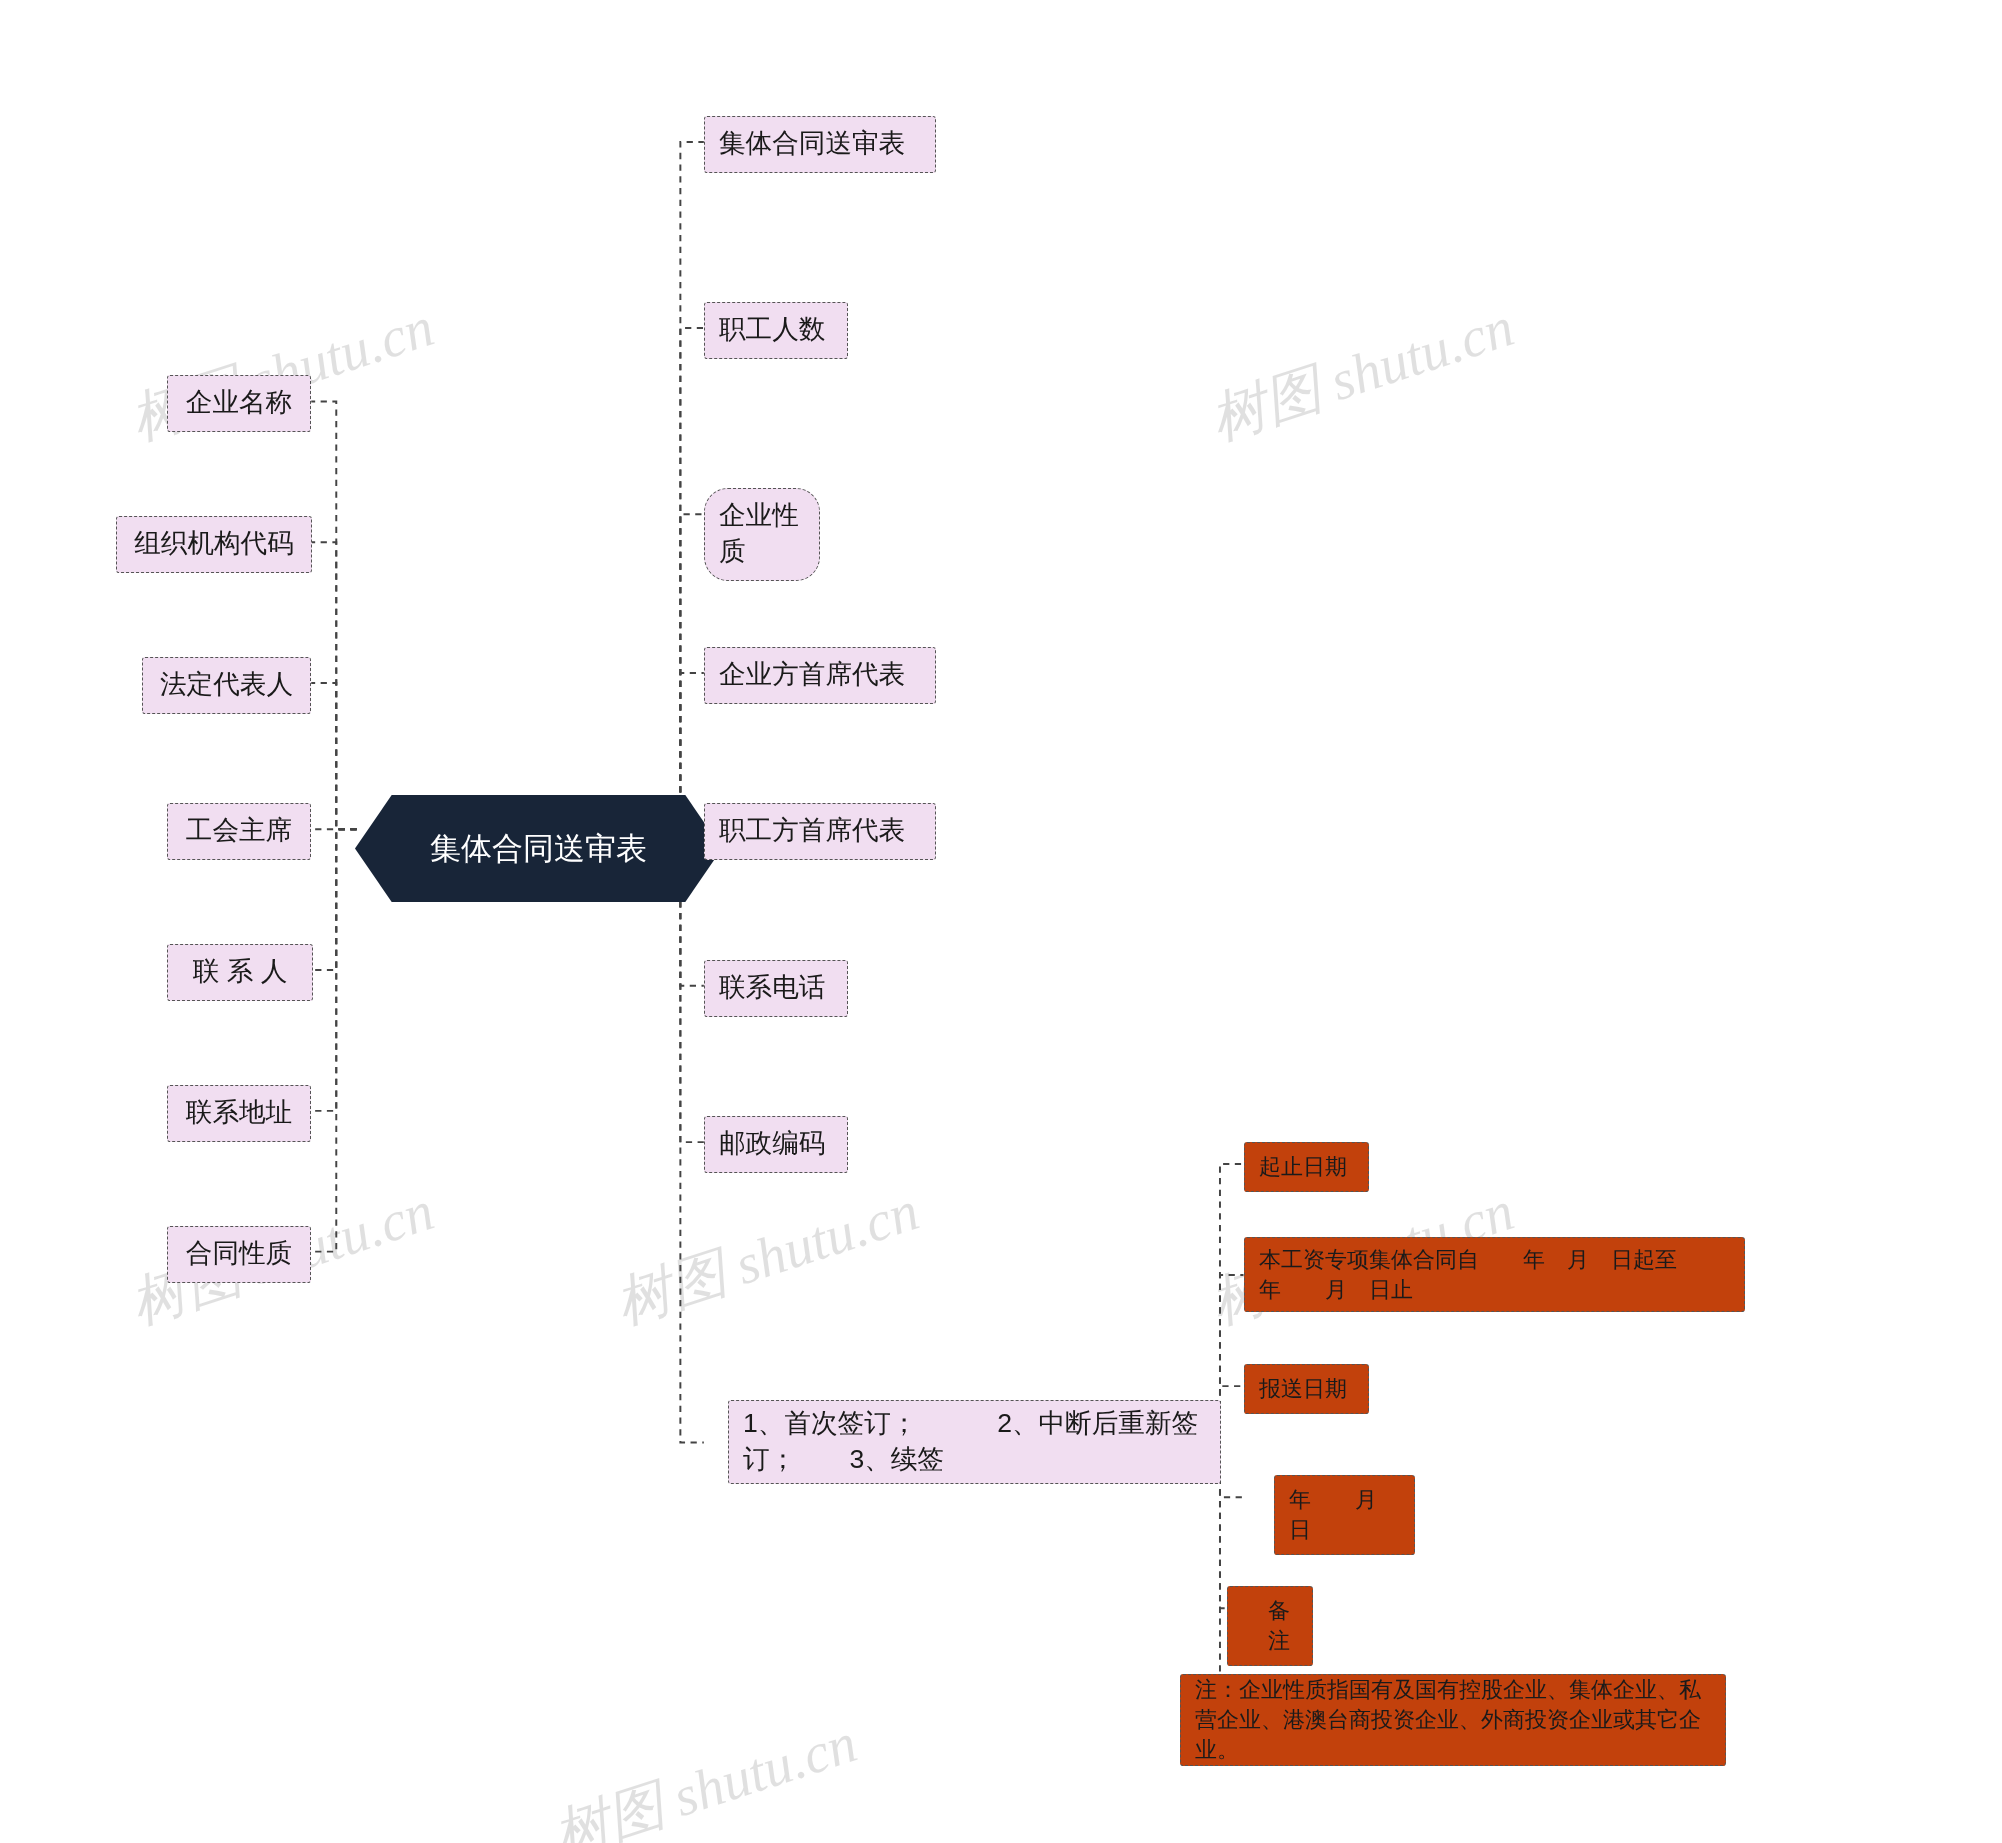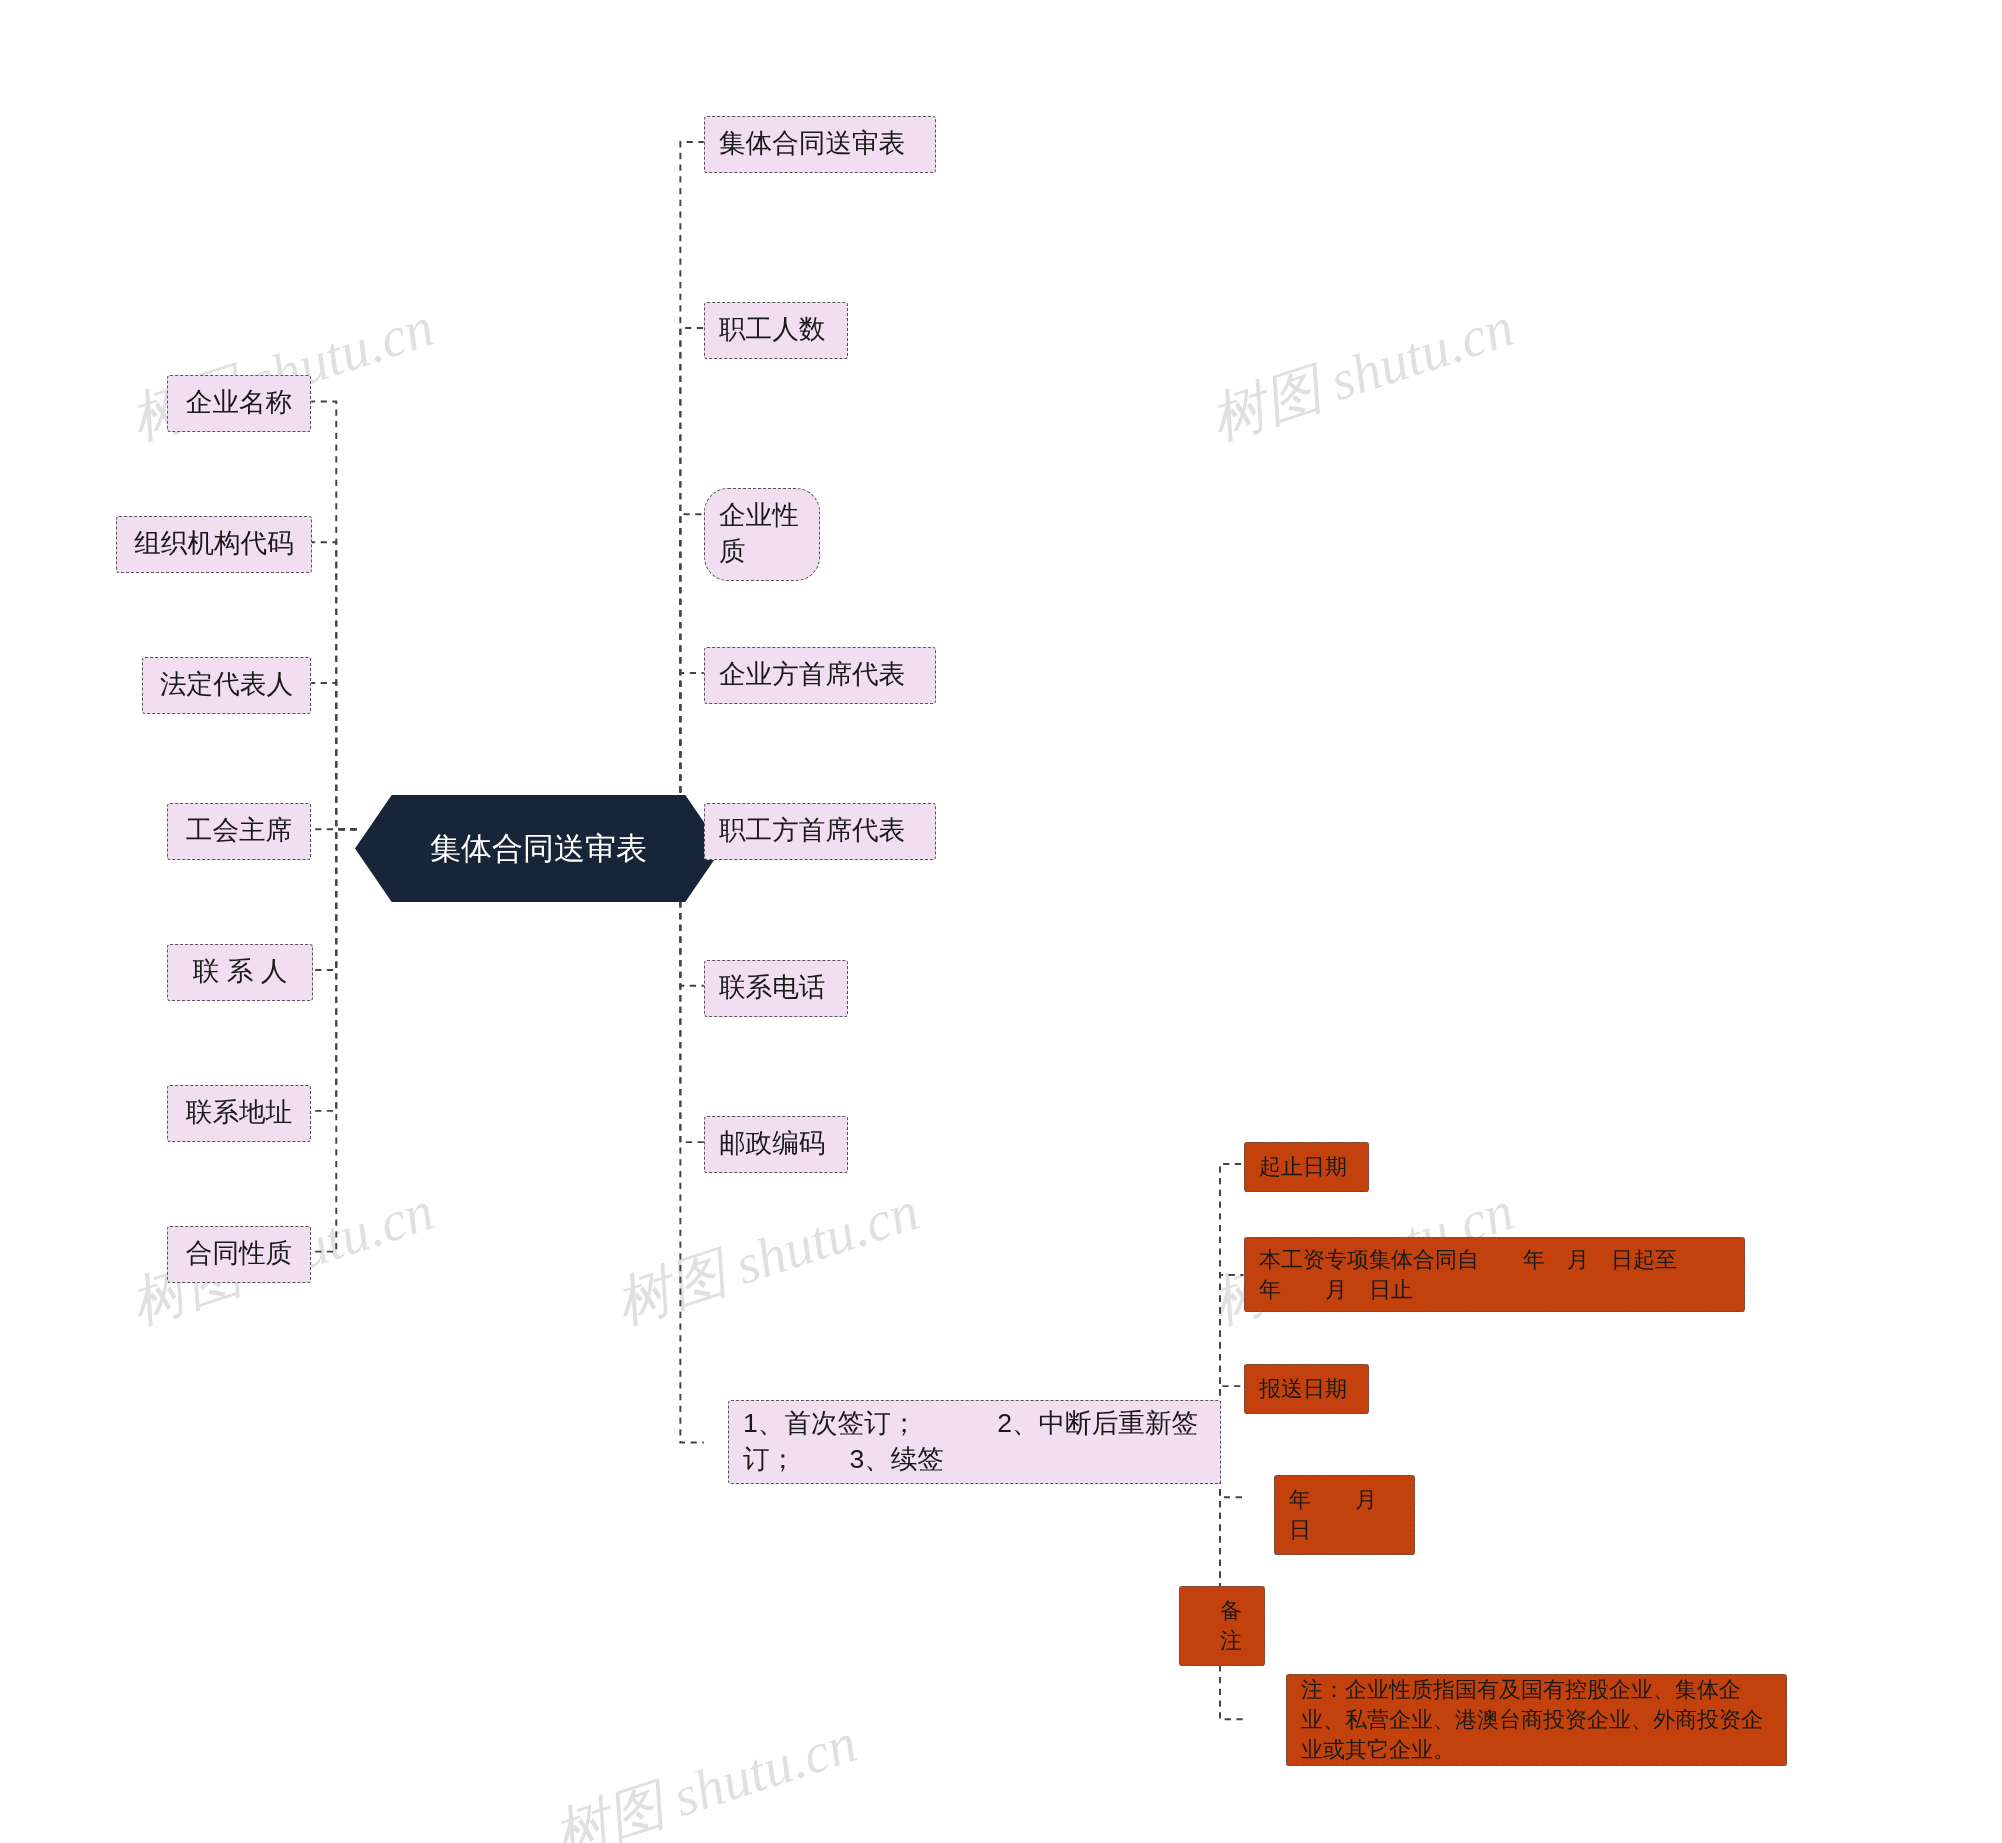--- a/index.html
+++ b/index.html
@@ -150,7 +150,7 @@
 <div class="node gray-node" style="left:1244px; top:1237px; width:501px; height:75px;">本工资专项集体合同自　　年　月　日起至　　年　　月　日止</div>
 <div class="node gray-node" style="left:1244px; top:1364px; width:125px;">报送日期</div>
 <div class="node gray-node" style="left:1274px; top:1475px; width:141px;">年　　月　日</div>
-<div class="node gray-node" style="left:1179px; top:1586px; width:86px;padding-left:40px;">备注</div>
+<div class="node gray-node" style="left:1227px; top:1586px; width:86px;padding-left:40px;">备注</div>
 <div class="node gray-node" style="left:1286px; top:1674px; width:501px; height:92px;">注：企业性质指国有及国有控股企业、集体企业、私营企业、港澳台商投资企业、外商投资企业或其它企业。</div>
 
 

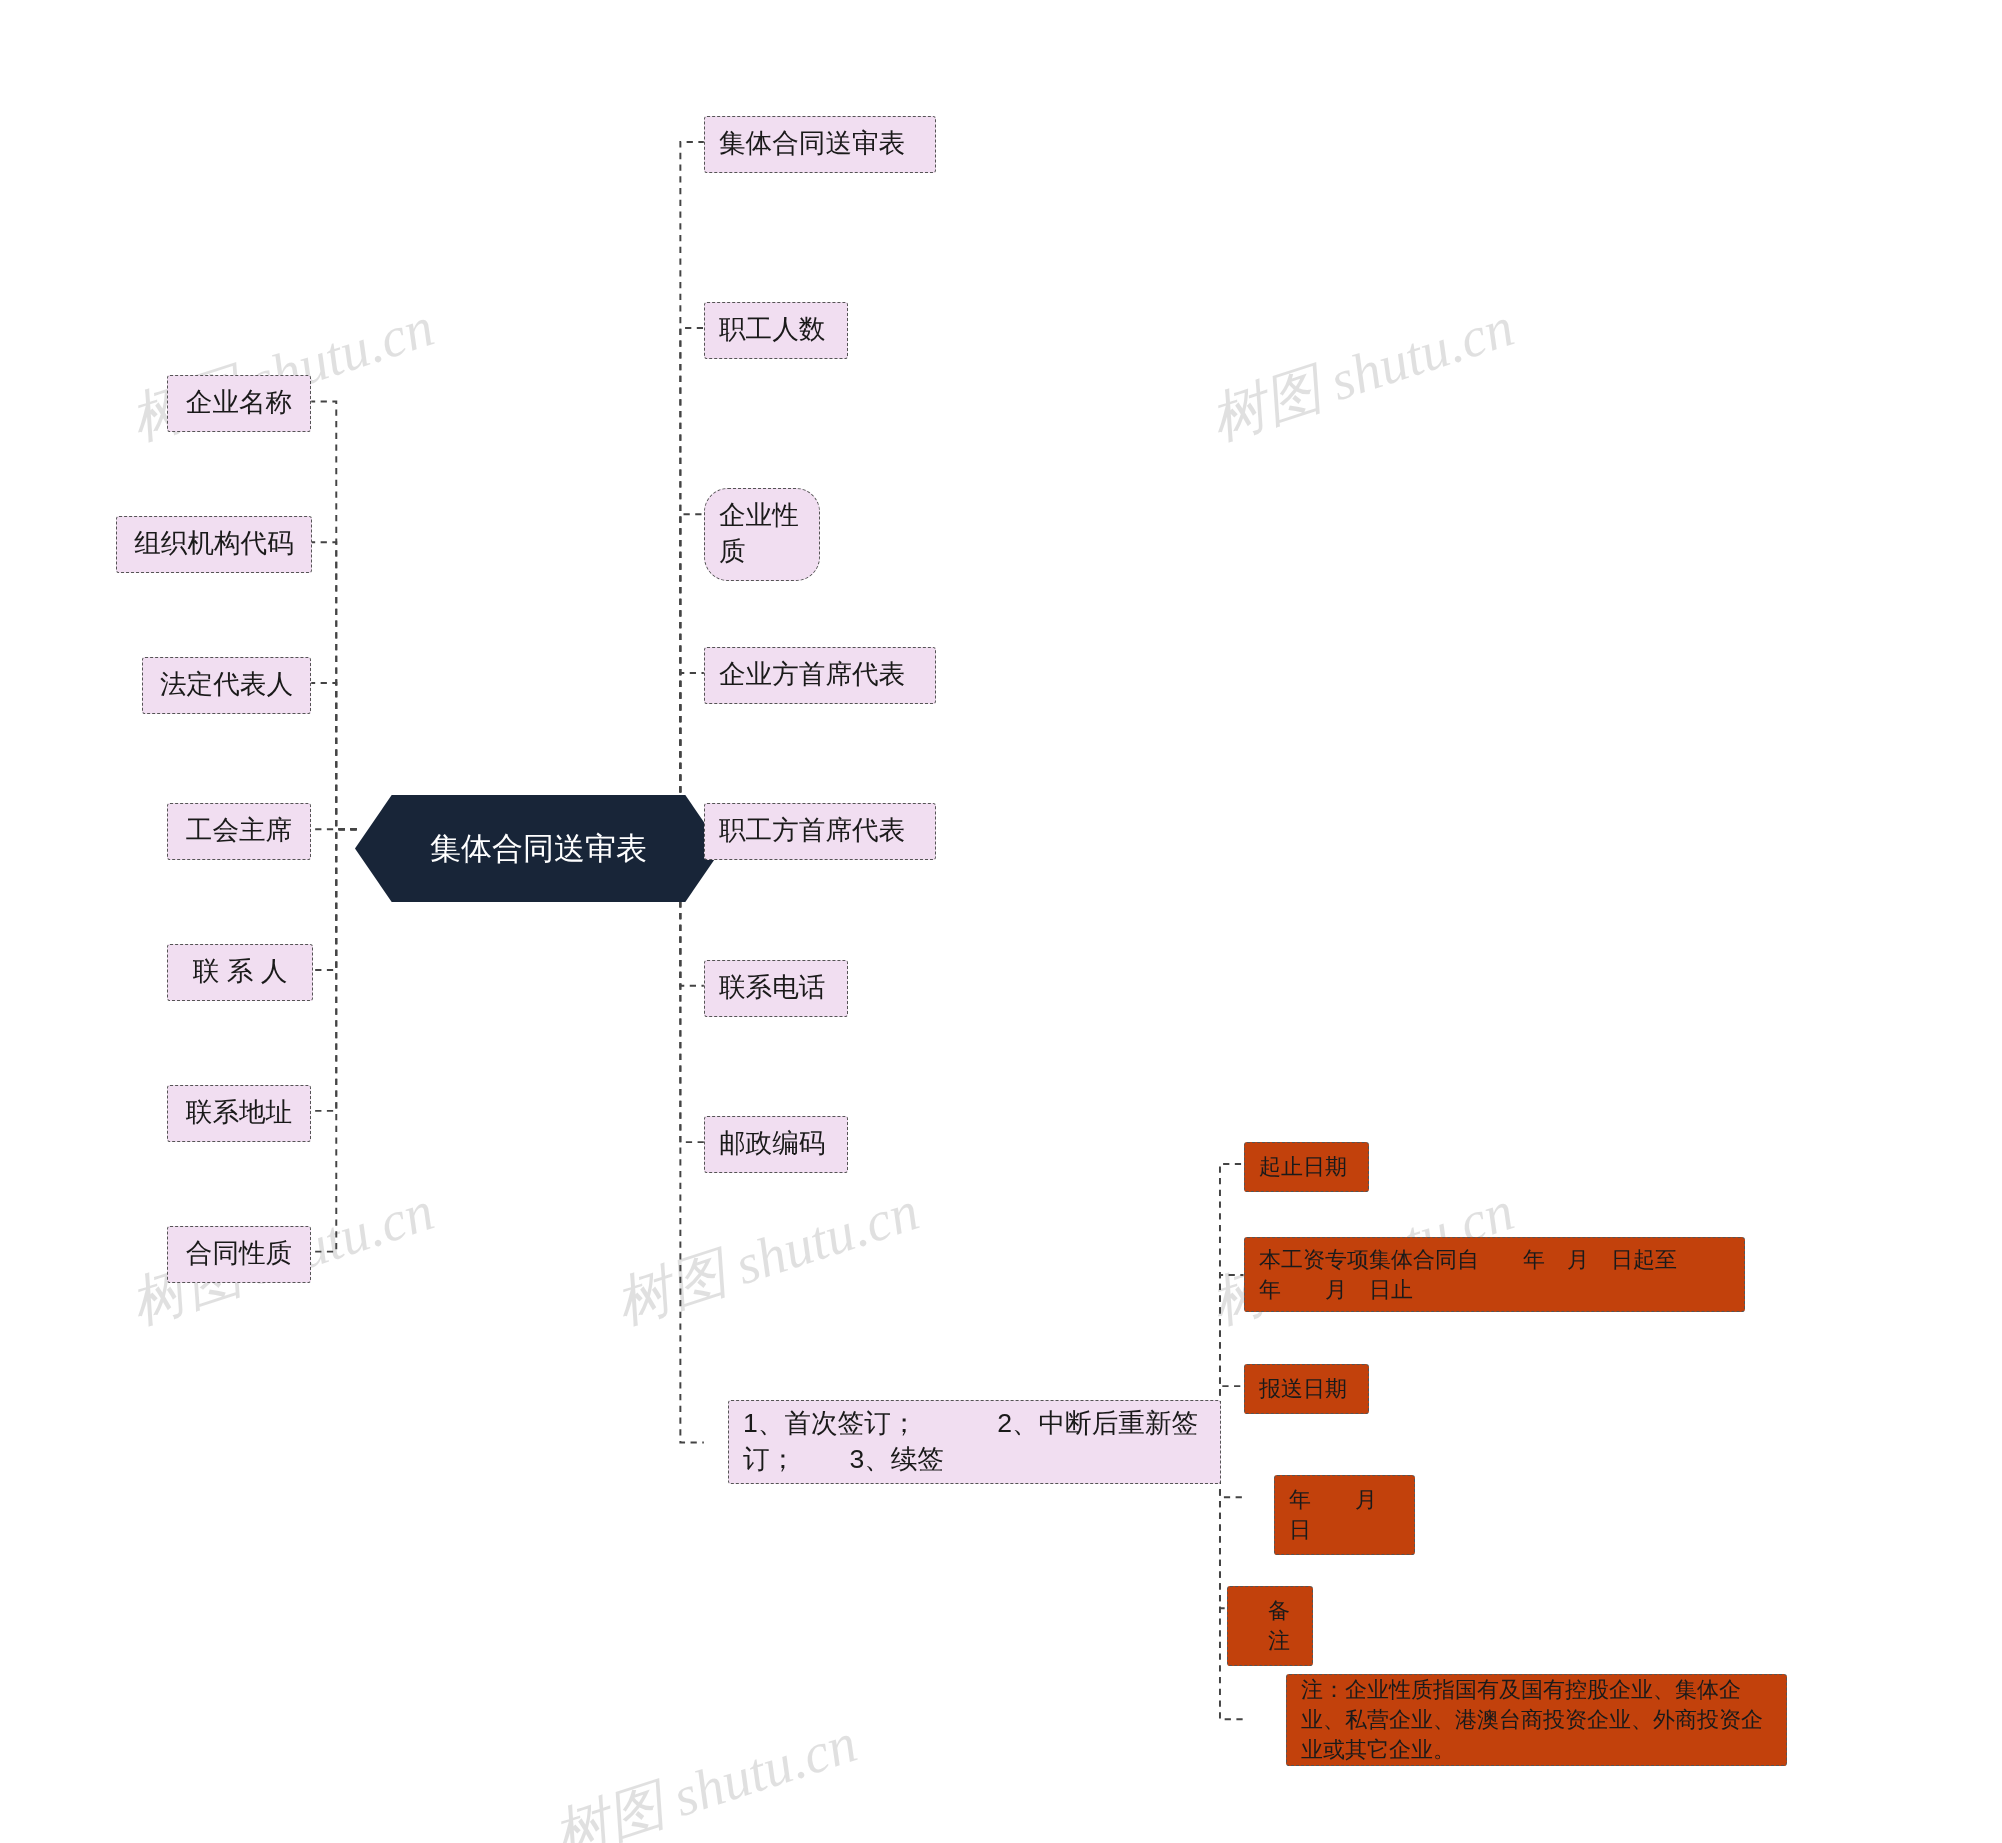--- a/index.html
+++ b/index.html
@@ -151,7 +151,7 @@
 <div class="node gray-node" style="left:1244px; top:1364px; width:125px;">报送日期</div>
 <div class="node gray-node" style="left:1274px; top:1475px; width:141px;">年　　月　日</div>
 <div class="node gray-node" style="left:1227px; top:1586px; width:86px;padding-left:40px;">备注</div>
-<div class="node gray-node" style="left:1286px; top:1674px; width:501px; height:92px;">注：企业性质指国有及国有控股企业、集体企业、私营企业、港澳台商投资企业、外商投资企业或其它企业。</div>
+<div class="node gray-node" style="left:1180px; top:1674px; width:546px; height:92px;">注：企业性质指国有及国有控股企业、集体企业、私营企业、港澳台商投资企业、外商投资企业或其它企业。</div>
 
 
 </body></html>

